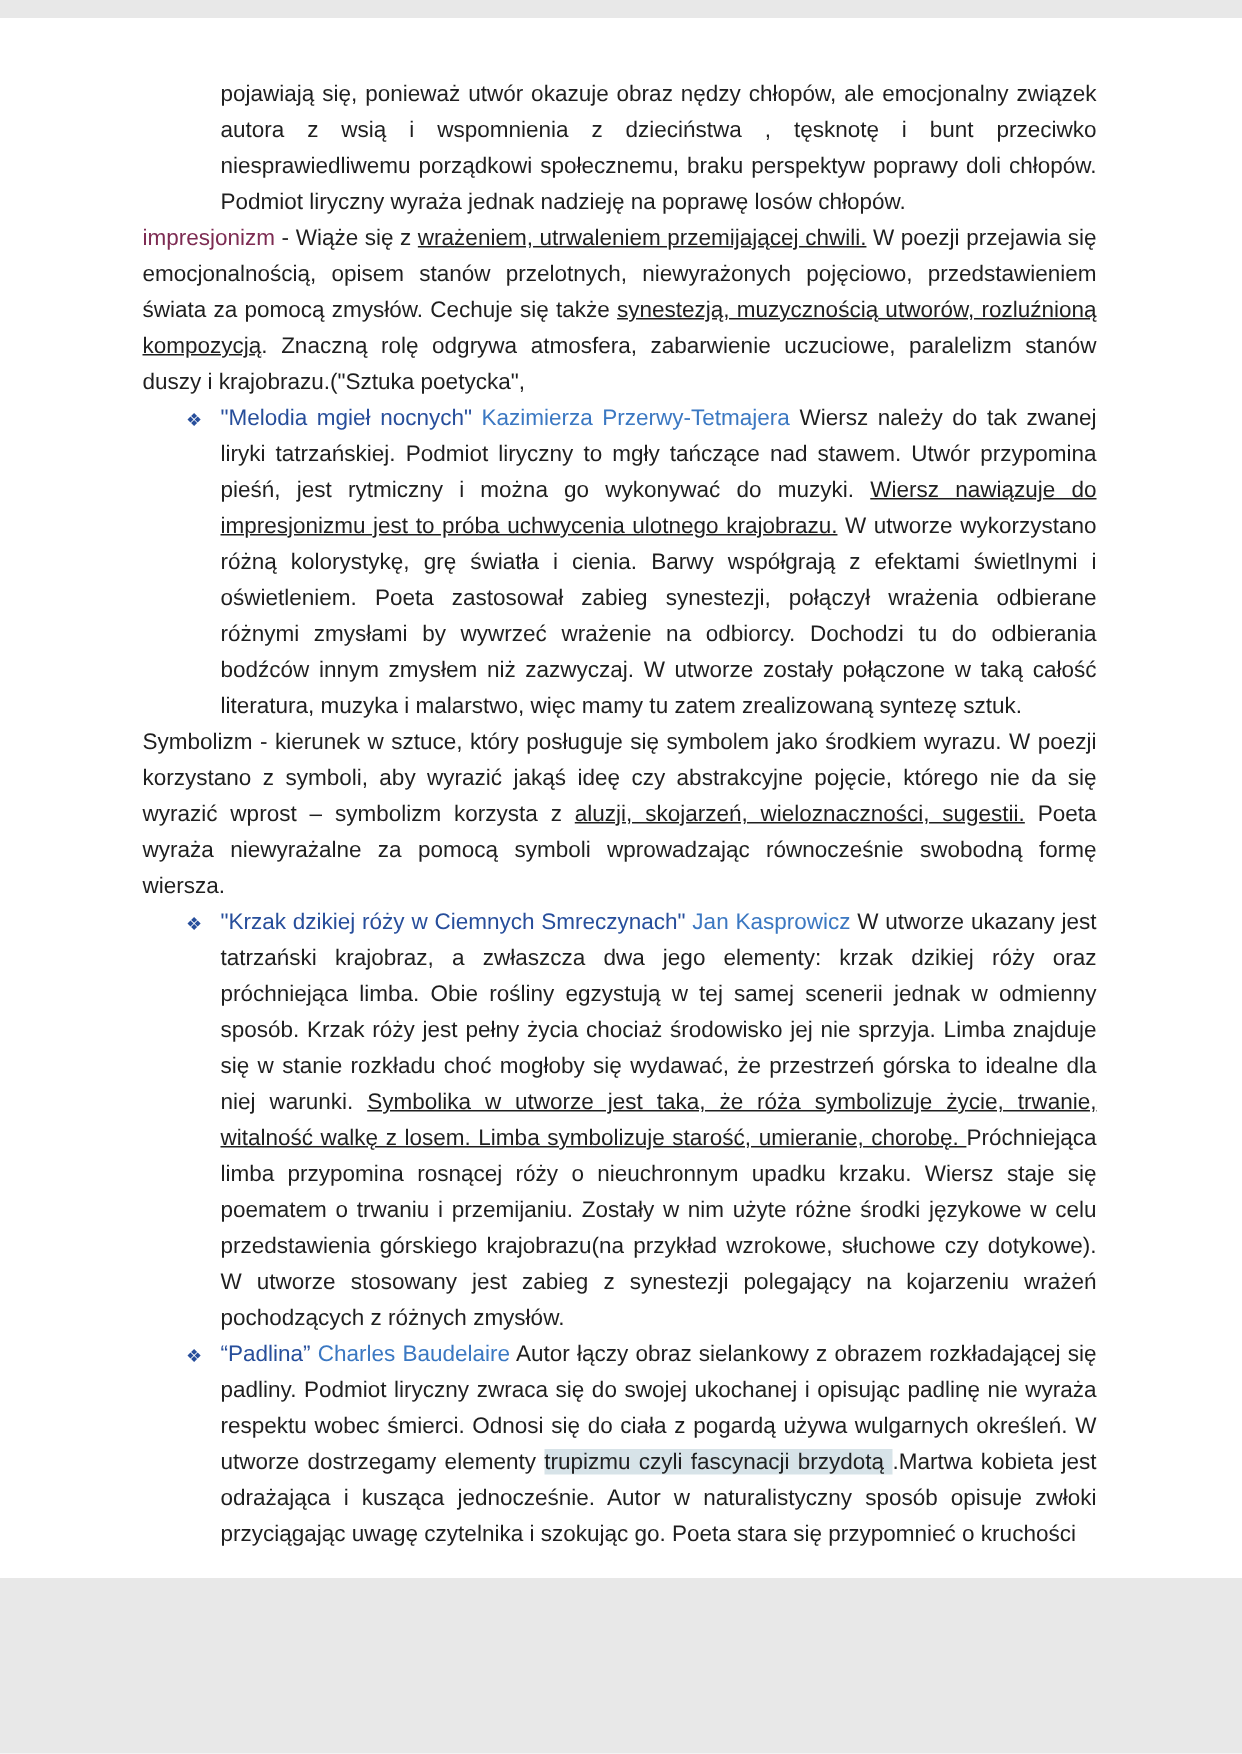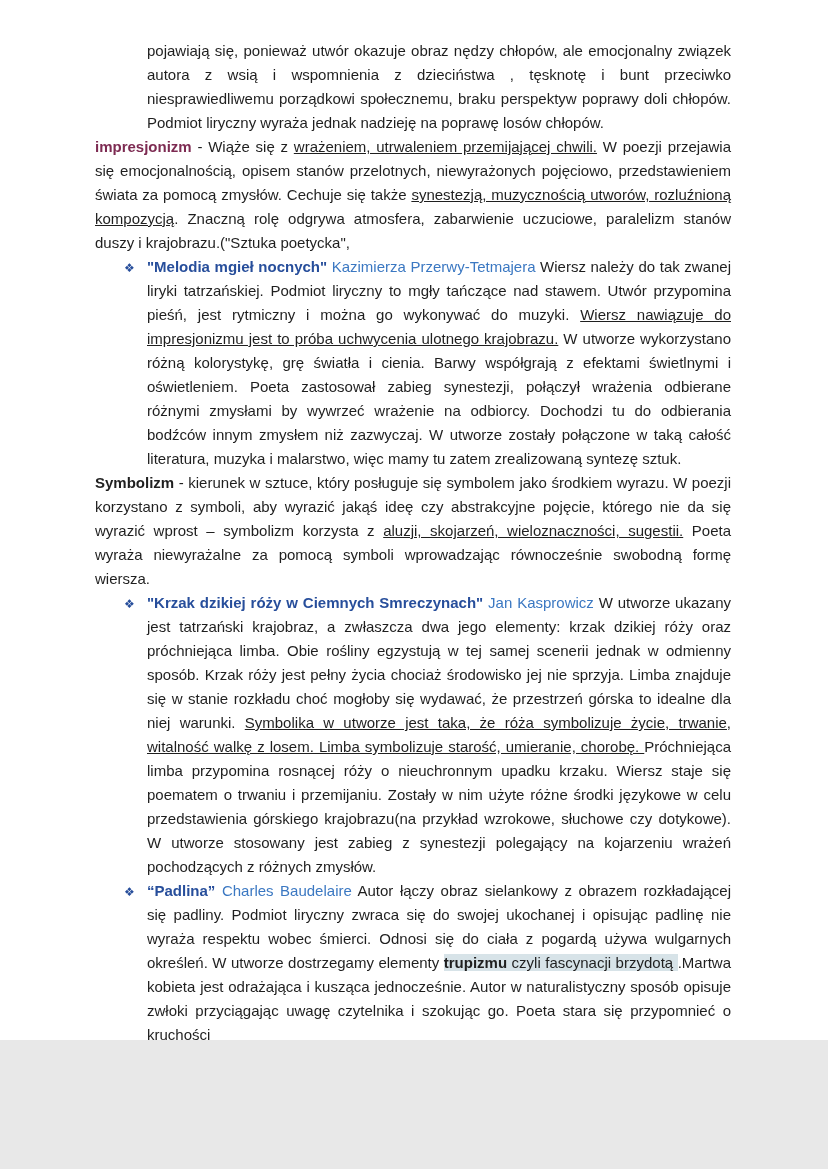--- a/index.html
+++ b/index.html
@@ -7,7 +7,7 @@
     position: relative;
     width: 828px;
     height: 1040px;
-    margin: 0 auto;
+    margin: 12px auto;
     background: #ffffff;
     box-sizing: border-box;
     padding: 39px 97px 0 95px;

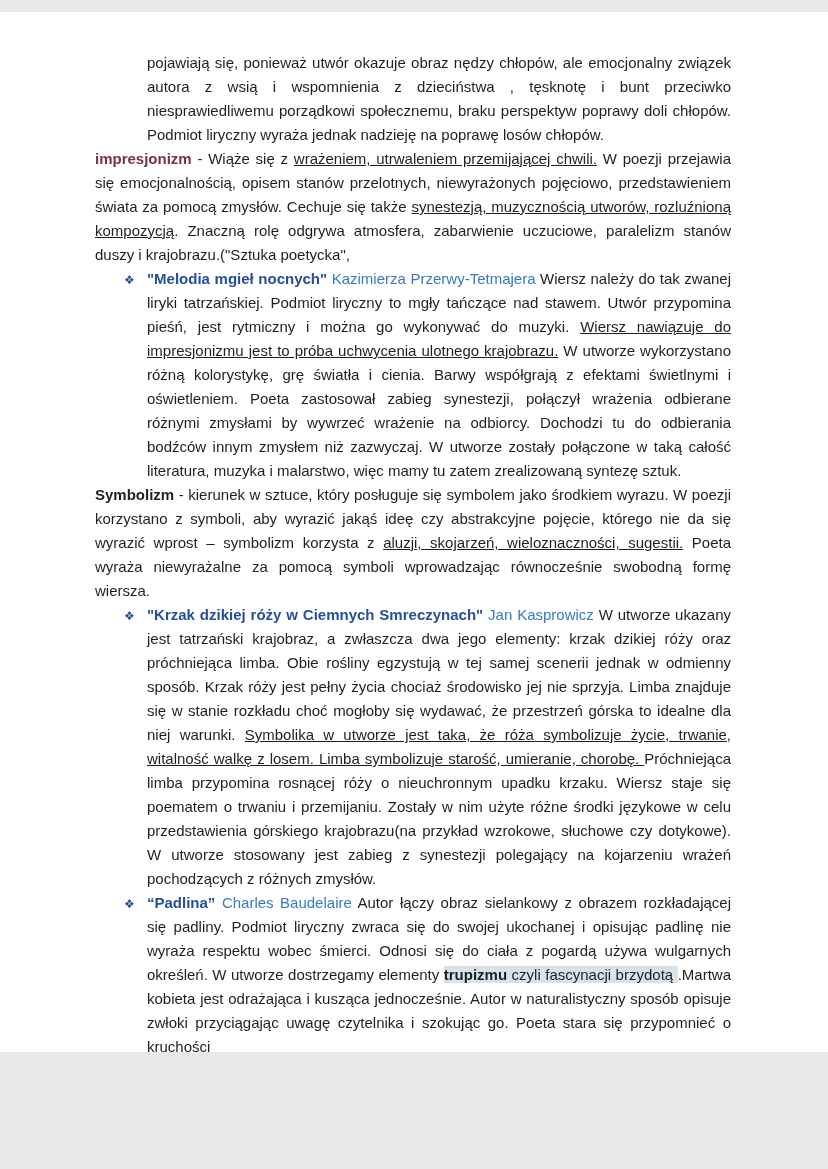--- a/index.html
+++ b/index.html
@@ -28,7 +28,7 @@
     font-size: 12px;
     line-height: 24px;
   }
-  .r-b { font-weight: bold; }
+  .r-b { font-weight: normal; }
   .r-i { }
   .r-u { text-decoration: underline; }
 </style>

